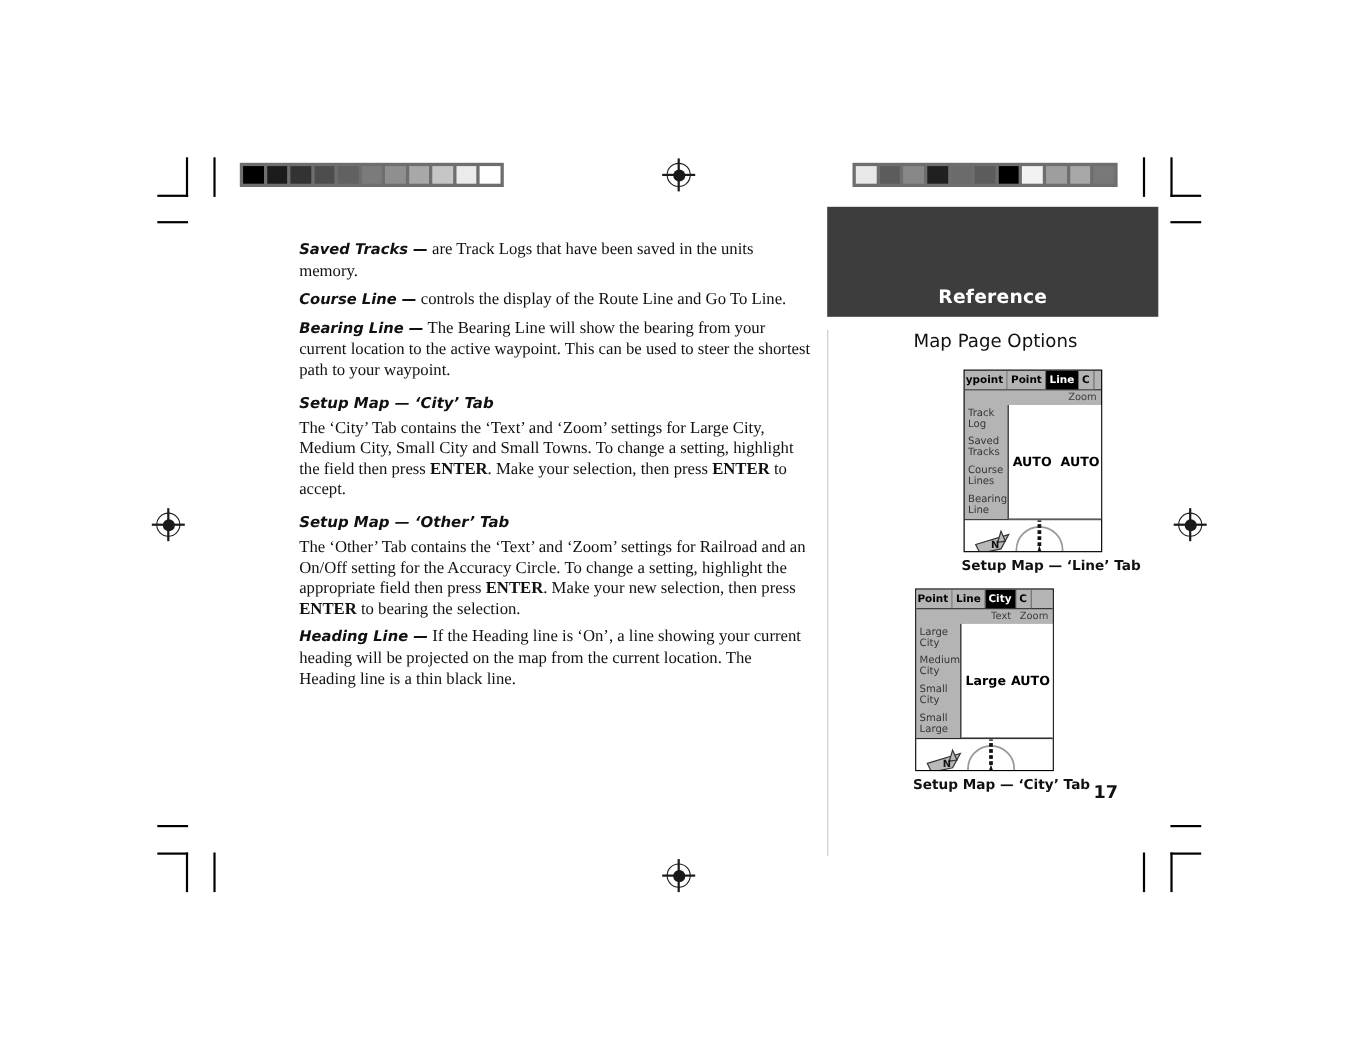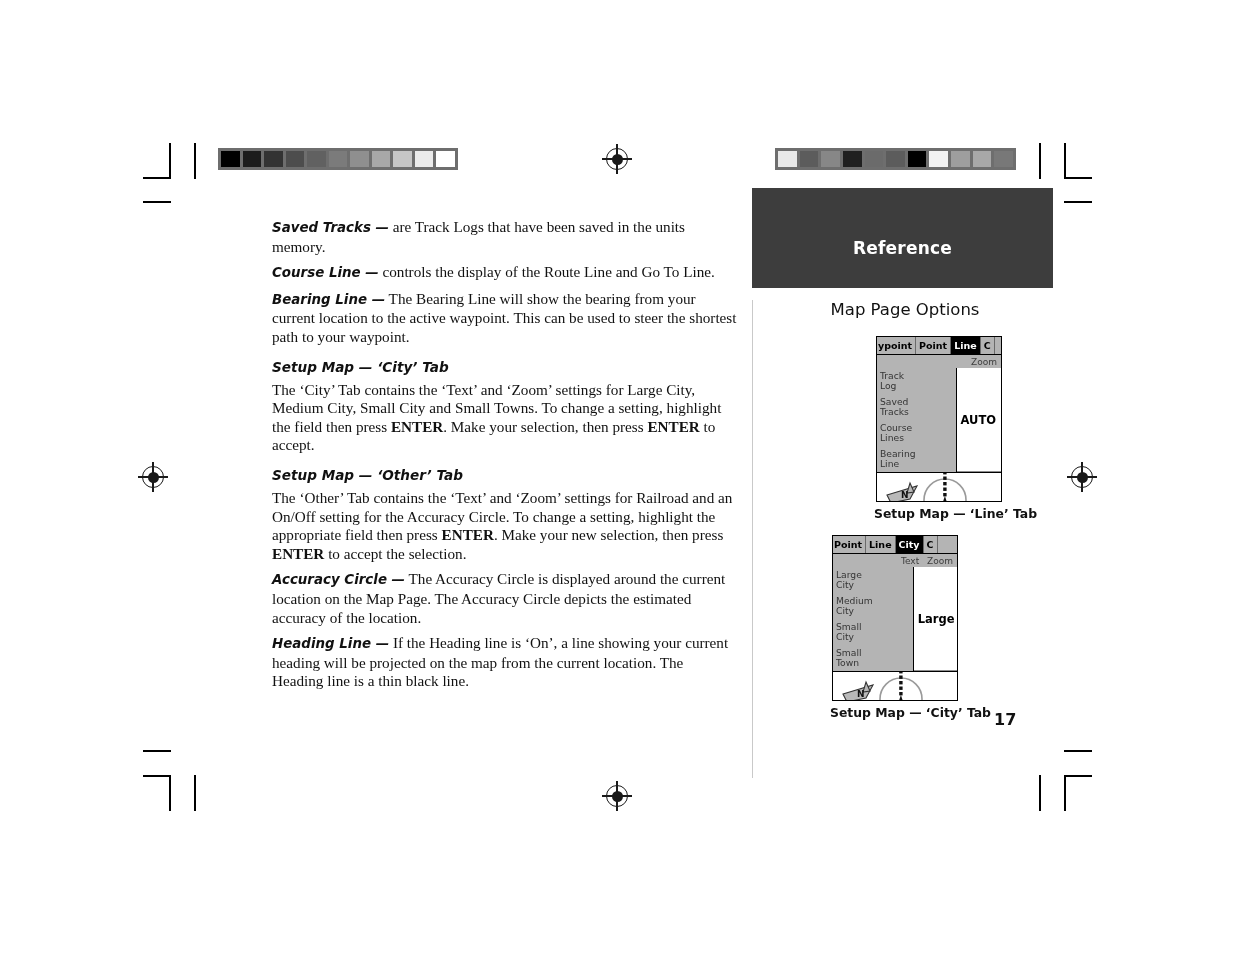--- a/index.html
+++ b/index.html
@@ -97,7 +97,7 @@
   .ref-banner .ref-label {
     position: absolute;
     left: 0; right: 0;
-    bottom: 30px;
+    bottom: 8px;
     text-align: center;
     color: #ffffff;
     font-family: "DejaVu Sans", sans-serif;

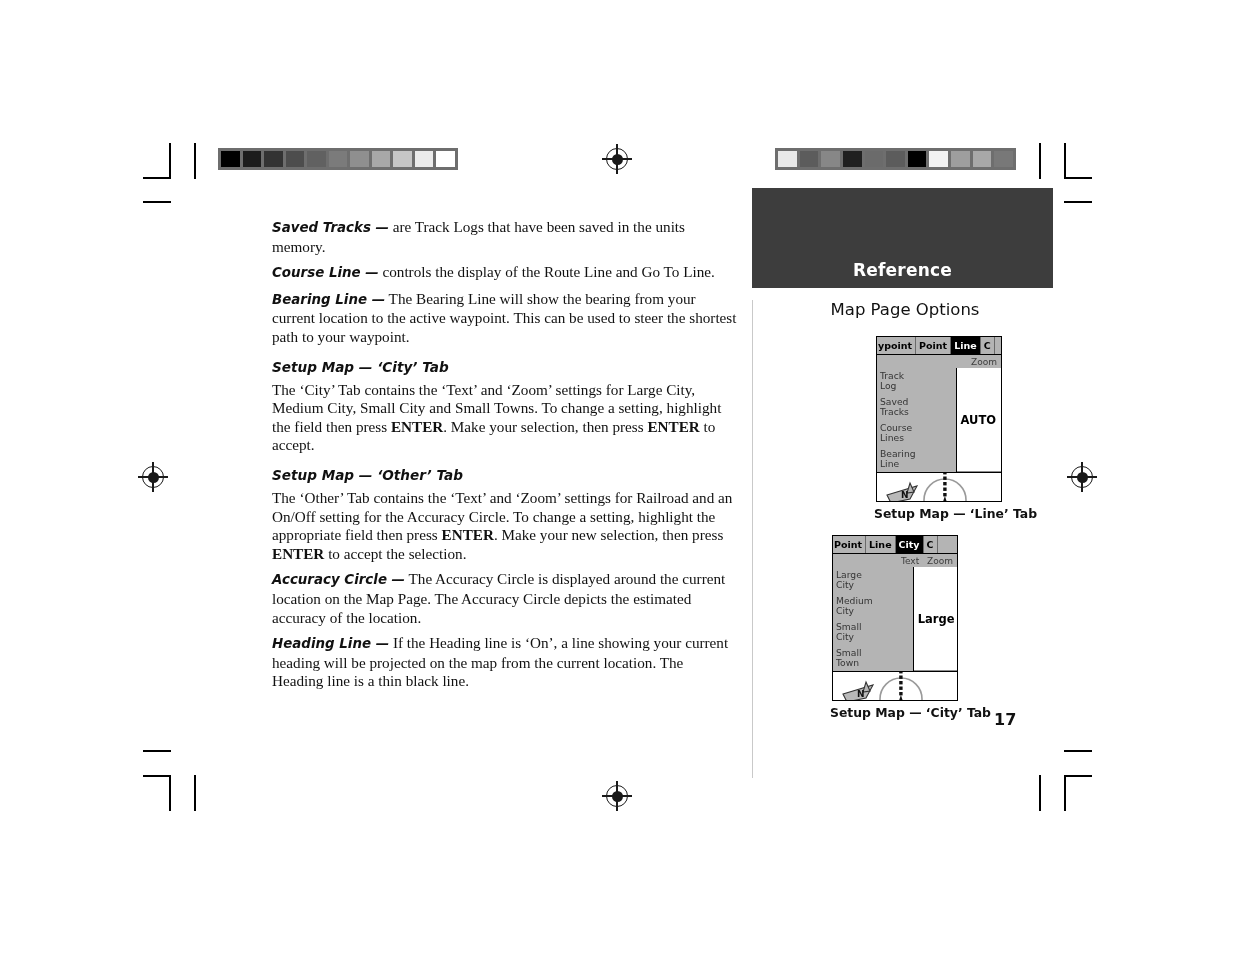--- a/index.html
+++ b/index.html
@@ -214,7 +214,6 @@
     display: flex;
     height: 104px;
     border-bottom: 1.4px solid #000;
-    gap: 40px;
   }
   .gps .labels {
     width: 62px;

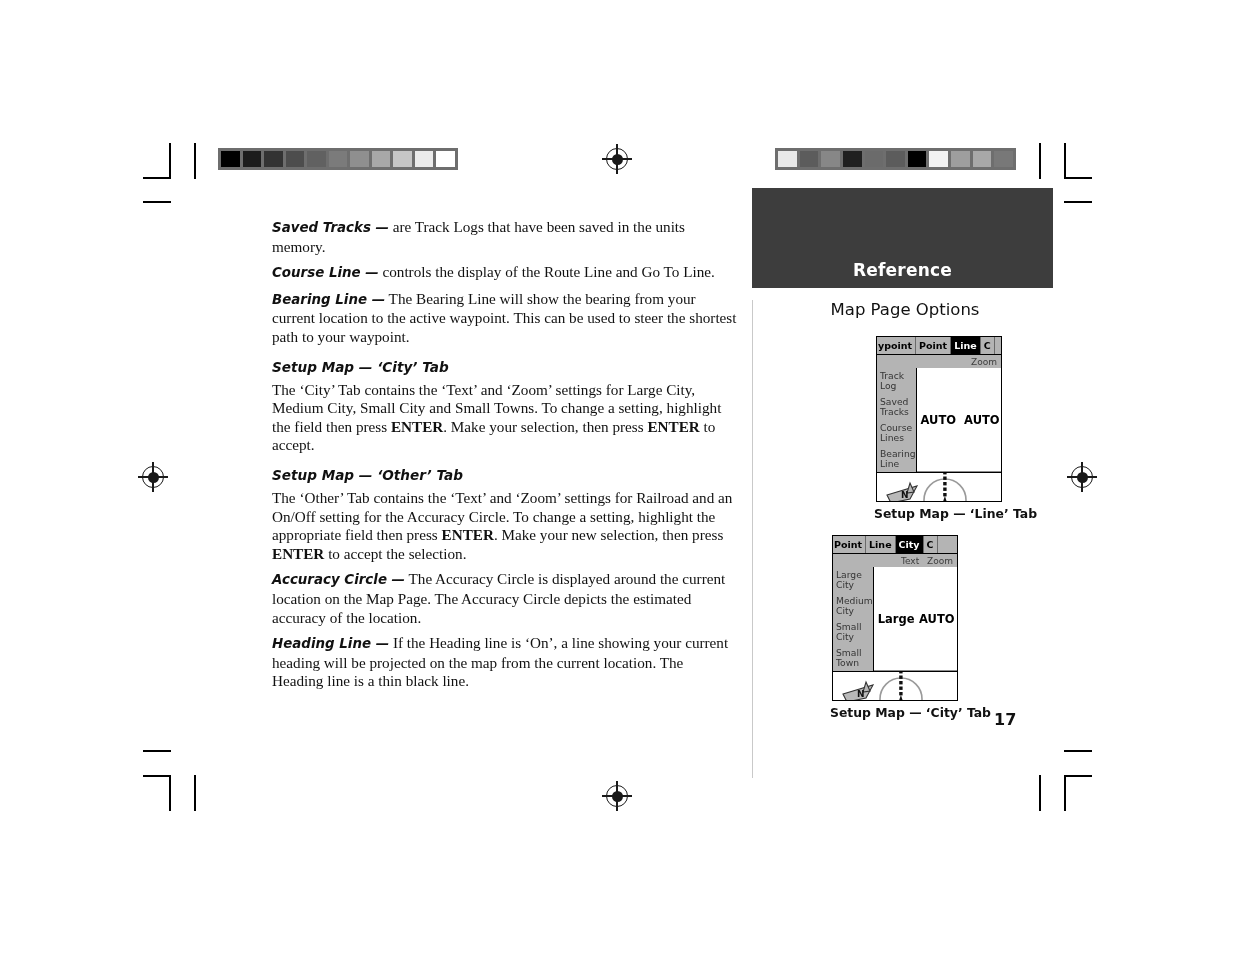--- a/index.html
+++ b/index.html
@@ -354,7 +354,7 @@
   <h3 class="subhead">Setup Map — ‘Other’ Tab</h3>
 
   <p class="para">
-    <span>The ‘Other’ Tab contains the ‘Text’ and ‘Zoom’ settings for Railroad and an On/Off setting for the Accuracy Circle. To change a setting, highlight the appropriate field then press </span><span class="kbd">ENTER</span><span>.  Make your new selection, then press </span><span class="kbd">ENTER</span><span> to accept the selection.</span>
+    <span>The ‘Other’ Tab contains the ‘Text’ and ‘Zoom’ settings for Railroad and an On/Off setting for the Accuracy Circle. To change a setting, highlight the appropriate field then press </span><span class="kbd">ENTER</span><span>.  Make your new selection, then press </span><span class="kbd">ENTER</span><span> to bearing the selection.</span>
   </p>
 
   <p class="para">

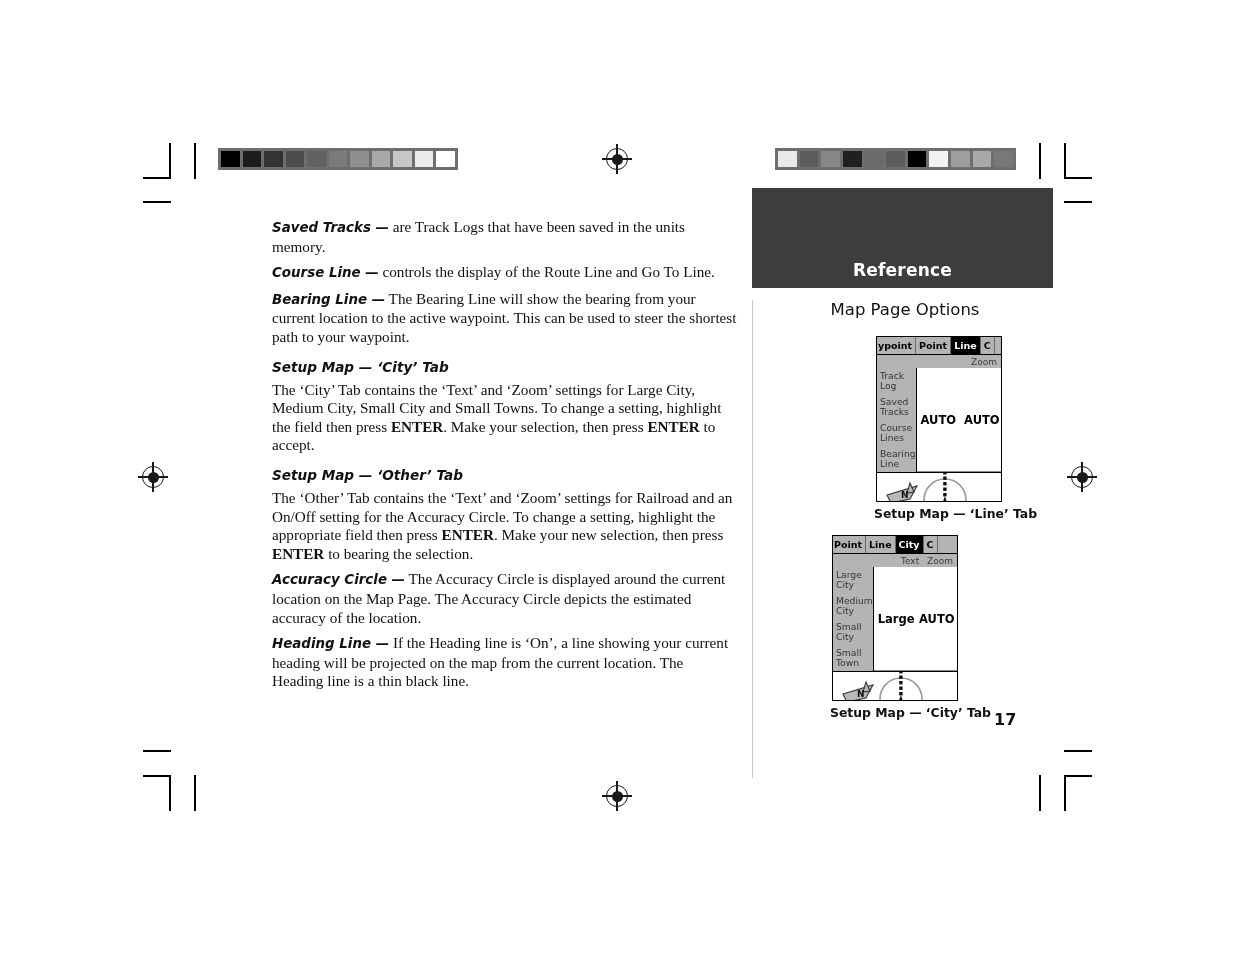--- a/index.html
+++ b/index.html
@@ -357,9 +357,6 @@
     <span>The ‘Other’ Tab contains the ‘Text’ and ‘Zoom’ settings for Railroad and an On/Off setting for the Accuracy Circle. To change a setting, highlight the appropriate field then press </span><span class="kbd">ENTER</span><span>.  Make your new selection, then press </span><span class="kbd">ENTER</span><span> to bearing the selection.</span>
   </p>
 
-  <p class="para">
-    <span class="lead">Accuracy Circle —</span><span> The Accuracy Circle is displayed around the current location on the Map Page.  The Accuracy Circle depicts the estimated accuracy of the location.</span>
-  </p>
 
   <p class="para">
     <span class="lead">Heading Line —</span><span> If the Heading line is ‘On’, a line showing your current heading will be projected on the map from the current location.  The Heading line is a thin black line.</span>

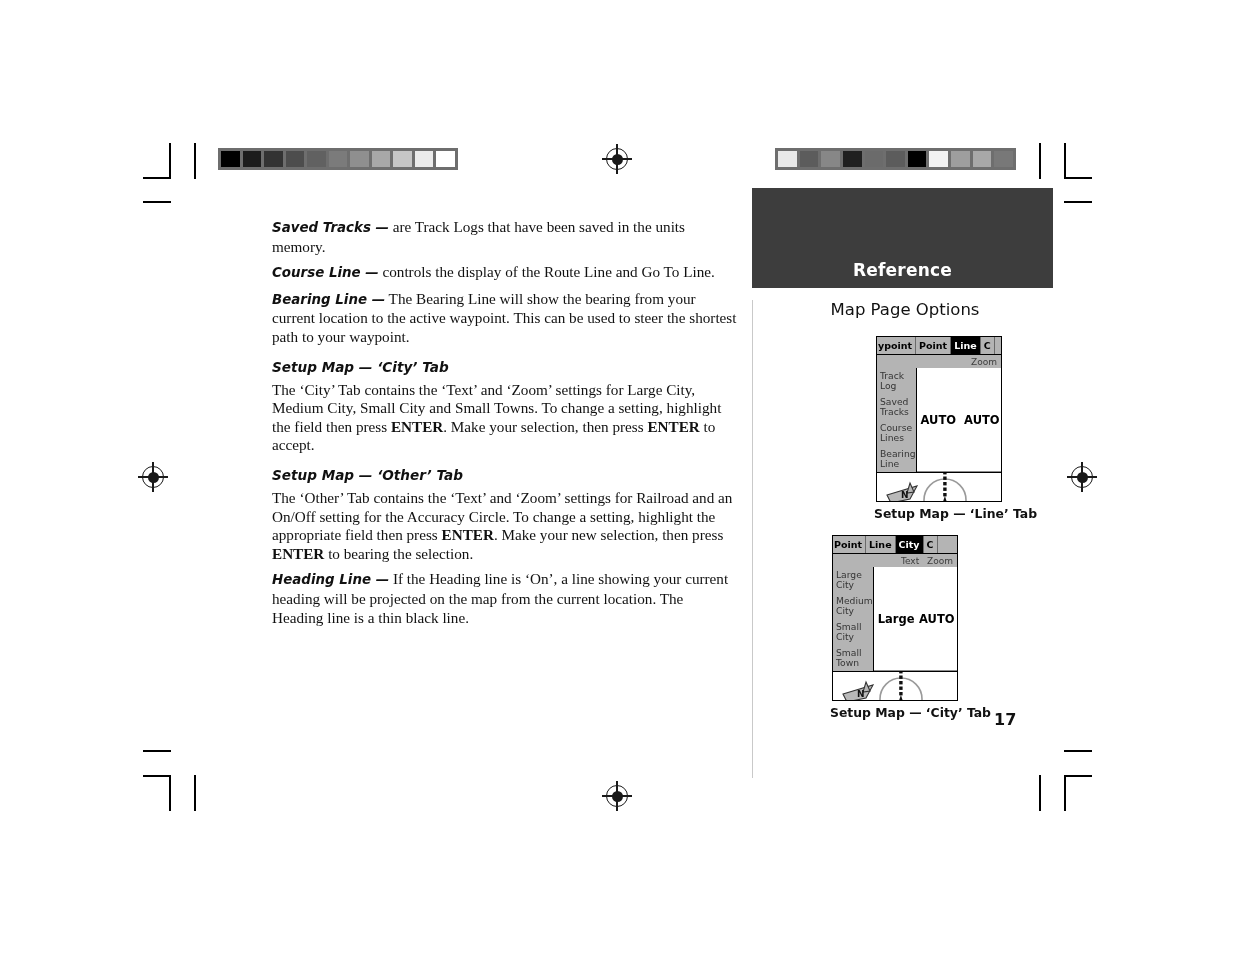--- a/index.html
+++ b/index.html
@@ -466,7 +466,7 @@
           <div class="lbl">Large City</div>
           <div class="lbl">Medium City</div>
           <div class="lbl">Small City</div>
-          <div class="lbl">Small Town</div>
+          <div class="lbl">Small Large</div>
         </div>
         <div class="values two-col">
           <div class="vrow">

